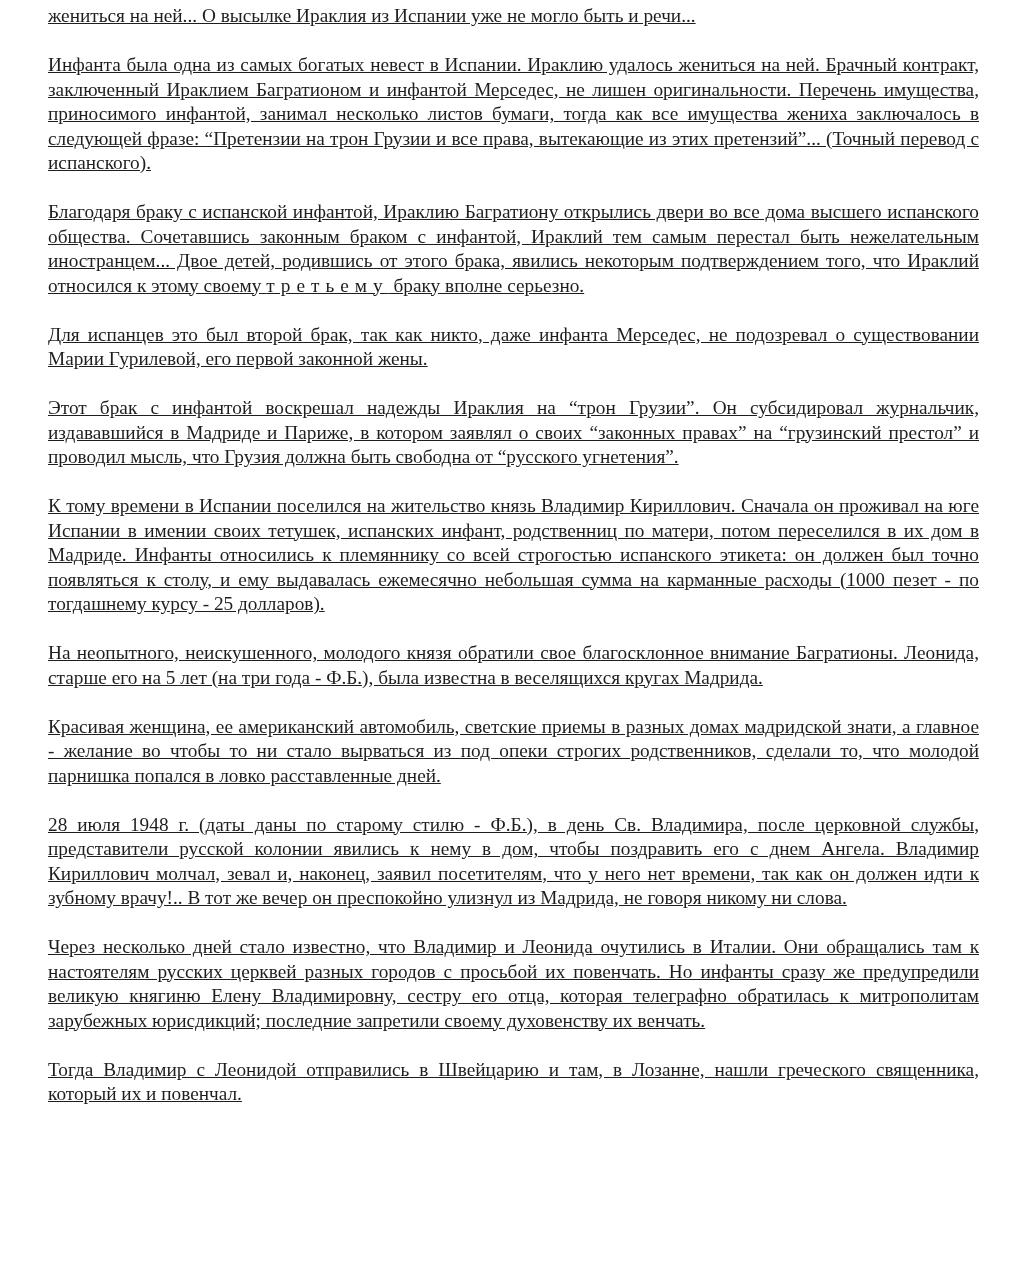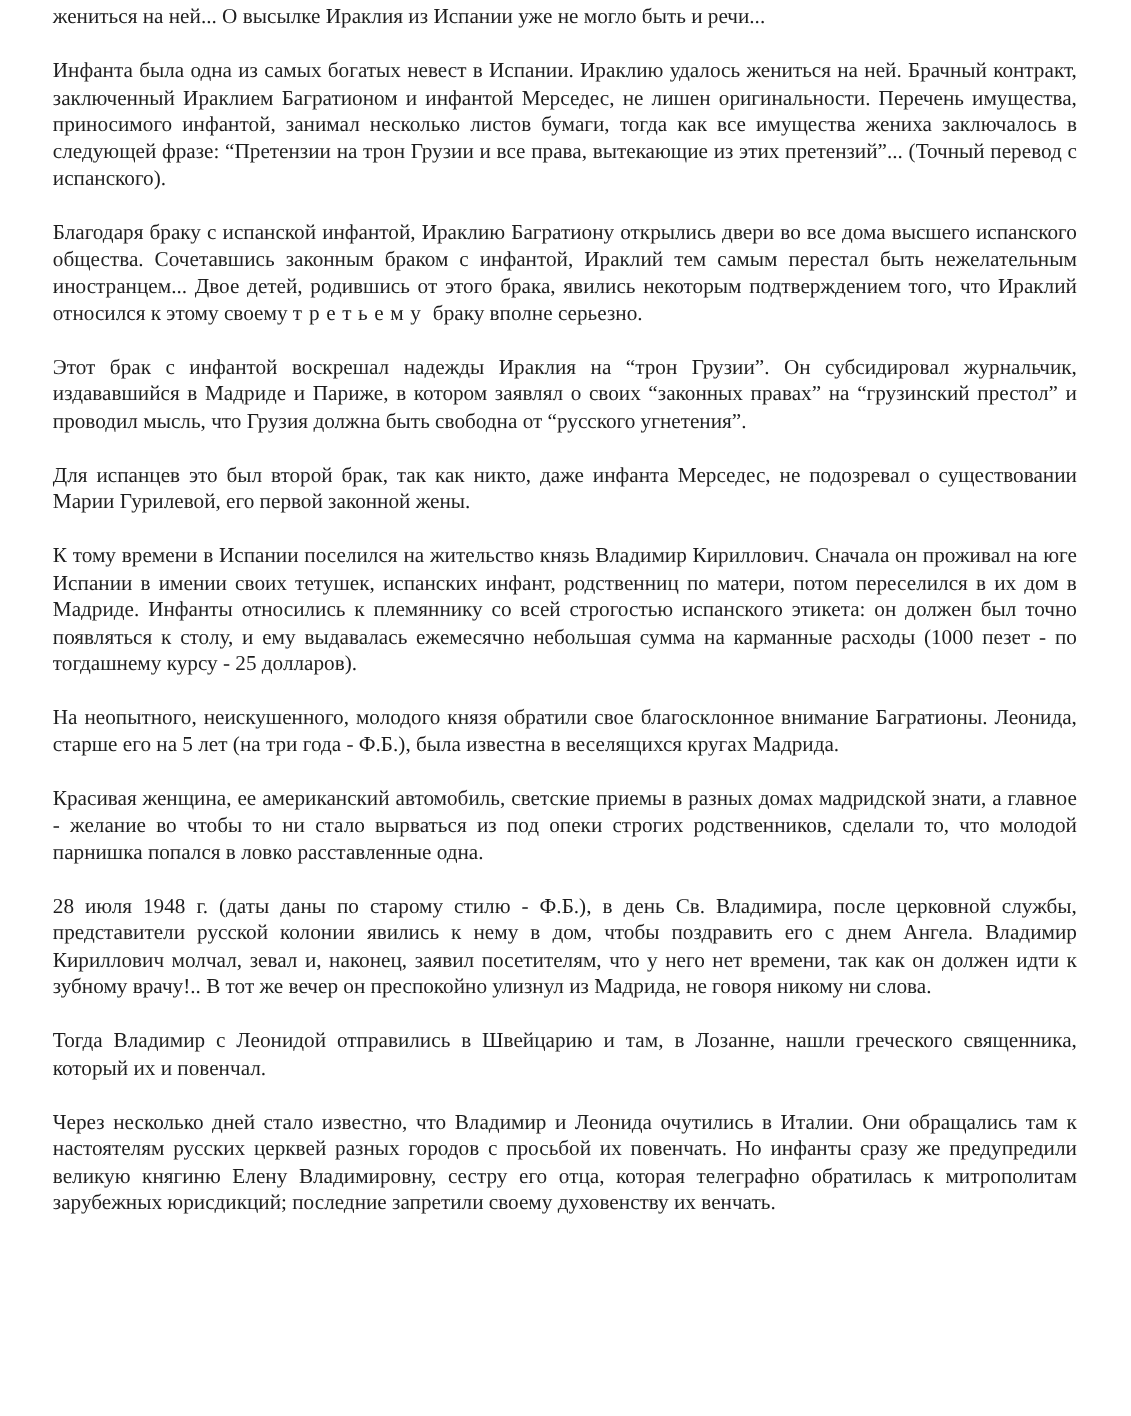--- a/index.html
+++ b/index.html
@@ -27,6 +27,7 @@
       font-size: 19.3px;
       line-height: 24.5px;
       color: #1e1e1e;
+      text-decoration: underline;
     }
     .para {
       margin: 0 0 24.5px 0;

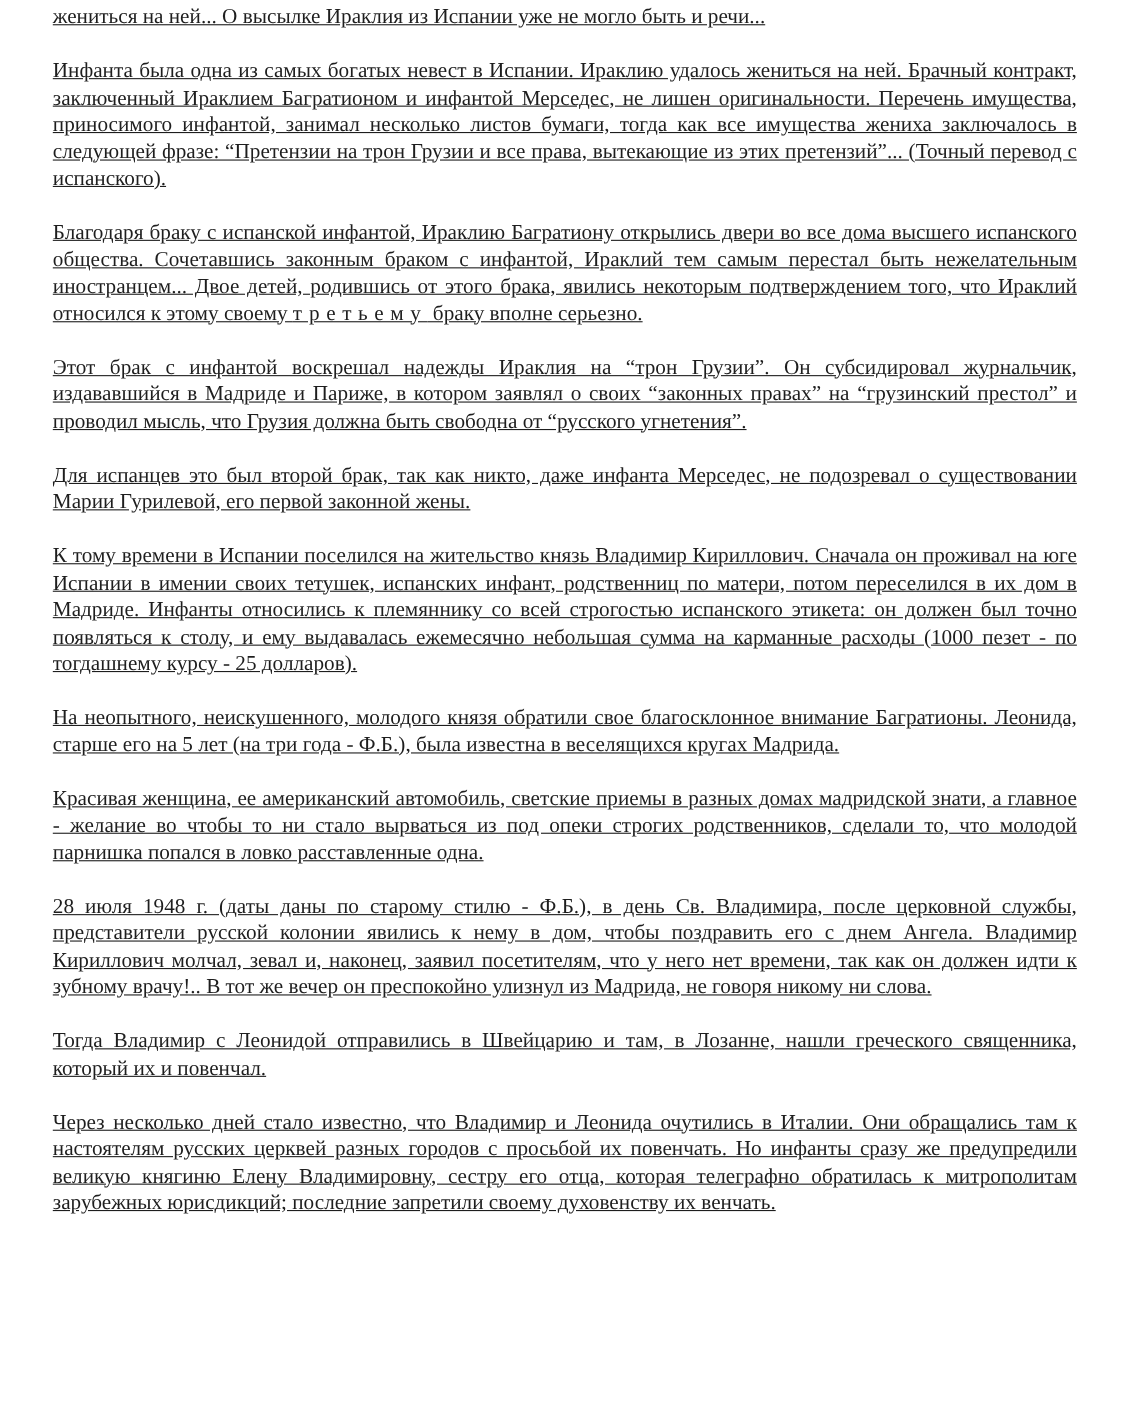--- a/index.html
+++ b/index.html
@@ -50,8 +50,8 @@
     <p class="para first">жениться на ней... О высылке Ираклия из Испании уже не могло быть и речи...</p>
     <p class="para">Инфанта была одна из самых богатых невест в Испании. Ираклию удалось жениться на ней. Брачный контракт, заключенный Ираклием Багратионом и инфантой Мерседес, не лишен оригинальности. Перечень имущества, приносимого инфантой, занимал несколько листов бумаги, тогда как все имущества жениха заключалось в следующей фразе: “Претензии на трон Грузии и все права, вытекающие из этих претензий”... (Точный перевод с испанского).</p>
     <p class="para"><span>Благодаря браку с испанской инфантой, Ираклию Багратиону открылись двери во все дома высшего испанского общества. Сочетавшись законным браком с инфантой, Ираклий тем самым перестал быть нежелательным иностранцем... Двое детей, родившись от этого брака, явились некоторым подтверждением того, что Ираклий относился к этому своему </span><span class="spaced">третьему</span><span> браку вполне серьезно.</span></p>
+    <p class="para">Для испанцев это был второй брак, так как никто, даже инфанта Мерседес, не подозревал о существовании Марии Гурилевой, его первой законной жены.</p>
     <p class="para">Этот брак с инфантой воскрешал надежды Ираклия на “трон Грузии”. Он субсидировал журнальчик, издававшийся в Мадриде и Париже, в котором заявлял о своих “законных правах” на “грузинский престол” и проводил мысль, что Грузия должна быть свободна от “русского угнетения”.</p>
-    <p class="para">Для испанцев это был второй брак, так как никто, даже инфанта Мерседес, не подозревал о существовании Марии Гурилевой, его первой законной жены.</p>
     <p class="para">К тому времени в Испании поселился на жительство князь Владимир Кириллович. Сначала он проживал на юге Испании в имении своих тетушек, испанских инфант, родственниц по матери, потом переселился в их дом в Мадриде. Инфанты относились к племяннику со всей строгостью испанского этикета: он должен был точно появляться к столу, и ему выдавалась ежемесячно небольшая сумма на карманные расходы (1000 пезет - по тогдашнему курсу - 25 долларов).</p>
     <p class="para">На неопытного, неискушенного, молодого князя обратили свое благосклонное внимание Багратионы. Леонида, старше его на 5 лет (на три года - Ф.Б.), была известна в веселящихся кругах Мадрида.</p>
     <p class="para">Красивая женщина, ее американский автомобиль, светские приемы в разных домах мадридской знати, а главное - желание во чтобы то ни стало вырваться из под опеки строгих родственников, сделали то, что молодой парнишка попался в ловко расставленные одна.</p>

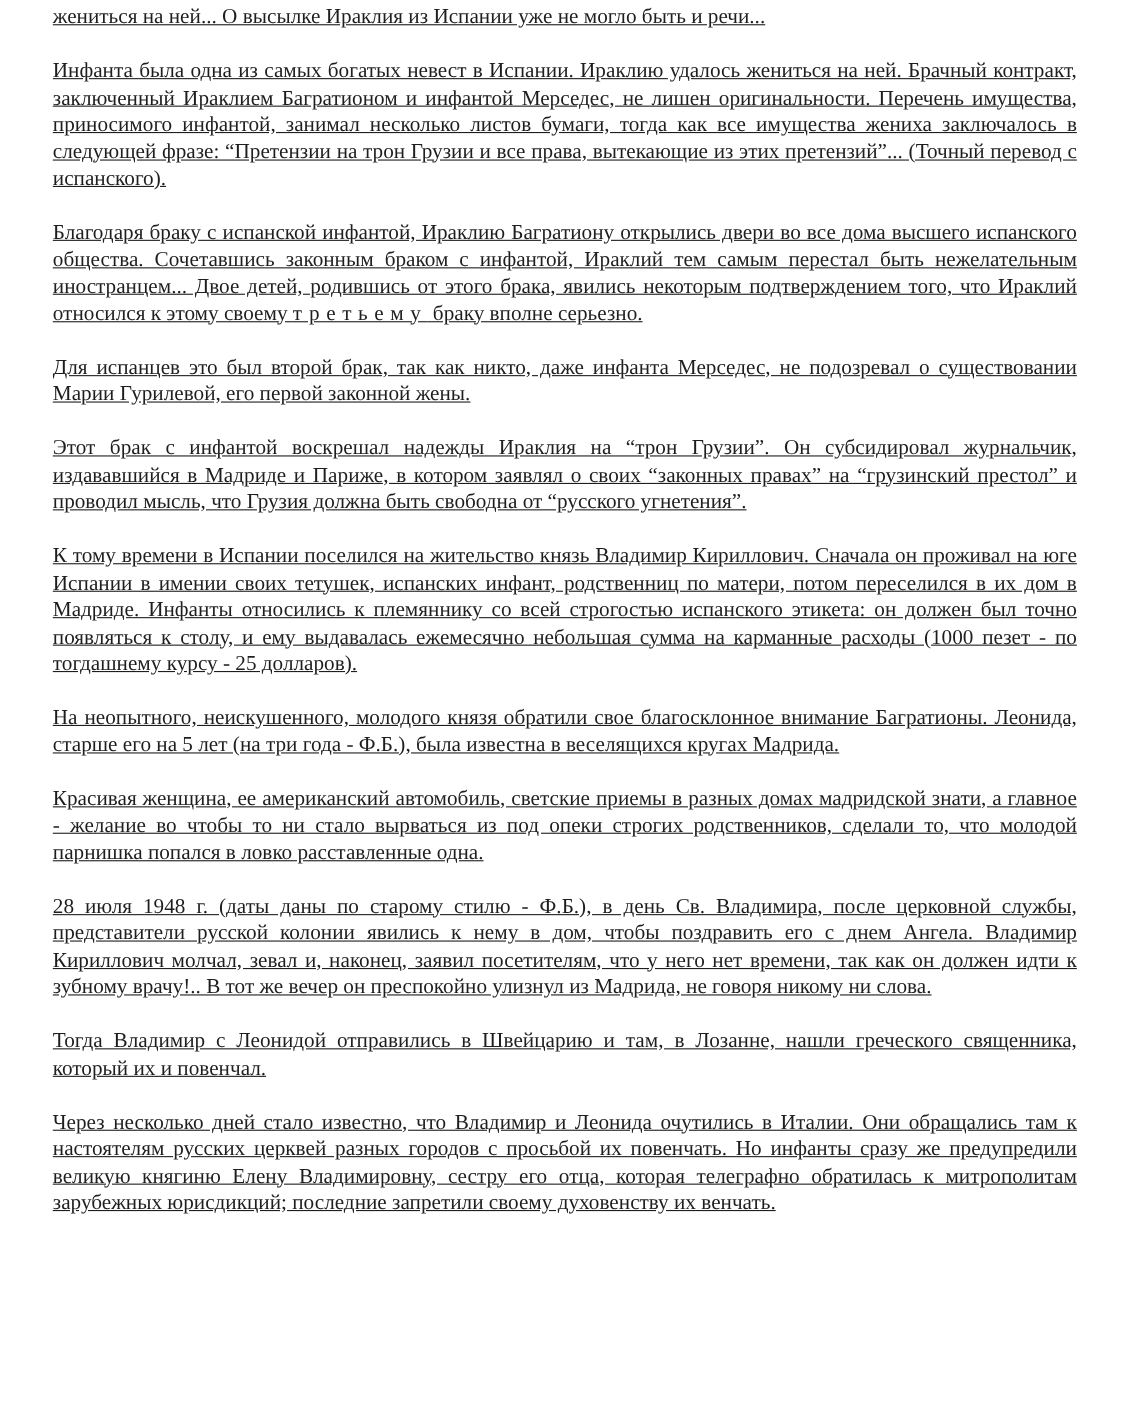--- a/index.html
+++ b/index.html
@@ -54,7 +54,7 @@
     <p class="para">Этот брак с инфантой воскрешал надежды Ираклия на “трон Грузии”. Он субсидировал журнальчик, издававшийся в Мадриде и Париже, в котором заявлял о своих “законных правах” на “грузинский престол” и проводил мысль, что Грузия должна быть свободна от “русского угнетения”.</p>
     <p class="para">К тому времени в Испании поселился на жительство князь Владимир Кириллович. Сначала он проживал на юге Испании в имении своих тетушек, испанских инфант, родственниц по матери, потом переселился в их дом в Мадриде. Инфанты относились к племяннику со всей строгостью испанского этикета: он должен был точно появляться к столу, и ему выдавалась ежемесячно небольшая сумма на карманные расходы (1000 пезет - по тогдашнему курсу - 25 долларов).</p>
     <p class="para">На неопытного, неискушенного, молодого князя обратили свое благосклонное внимание Багратионы. Леонида, старше его на 5 лет (на три года - Ф.Б.), была известна в веселящихся кругах Мадрида.</p>
-    <p class="para">Красивая женщина, ее американский автомобиль, светские приемы в разных домах мадридской знати, а главное - желание во чтобы то ни стало вырваться из под опеки строгих родственников, сделали то, что молодой парнишка попался в ловко расставленные одна.</p>
+    <p class="para">Красивая женщина, ее американский автомобиль, светские приемы в разных домах мадридской знати, а главное - желание во чтобы то ни стало вырваться из под опеки строгих родственников, сделали то, что молодой парнишка попался в ловко расставленные дней.</p>
     <p class="para">28 июля 1948 г. (даты даны по старому стилю - Ф.Б.), в день Св. Владимира, после церковной службы, представители русской колонии явились к нему в дом, чтобы поздравить его с днем Ангела. Владимир Кириллович молчал, зевал и, наконец, заявил посетителям, что у него нет времени, так как он должен идти к зубному врачу!.. В тот же вечер он преспокойно улизнул из Мадрида, не говоря никому ни слова.</p>
     <p class="para">Тогда Владимир с Леонидой отправились в Швейцарию и там, в Лозанне, нашли греческого священника, который их и повенчал.</p>
     <p class="para">Через несколько дней стало известно, что Владимир и Леонида очутились в Италии. Они обращались там к настоятелям русских церквей разных городов с просьбой их повенчать. Но инфанты сразу же предупредили великую княгиню Елену Владимировну, сестру его отца, которая телеграфно обратилась к митрополитам зарубежных юрисдикций; последние запретили своему духовенству их венчать.</p>

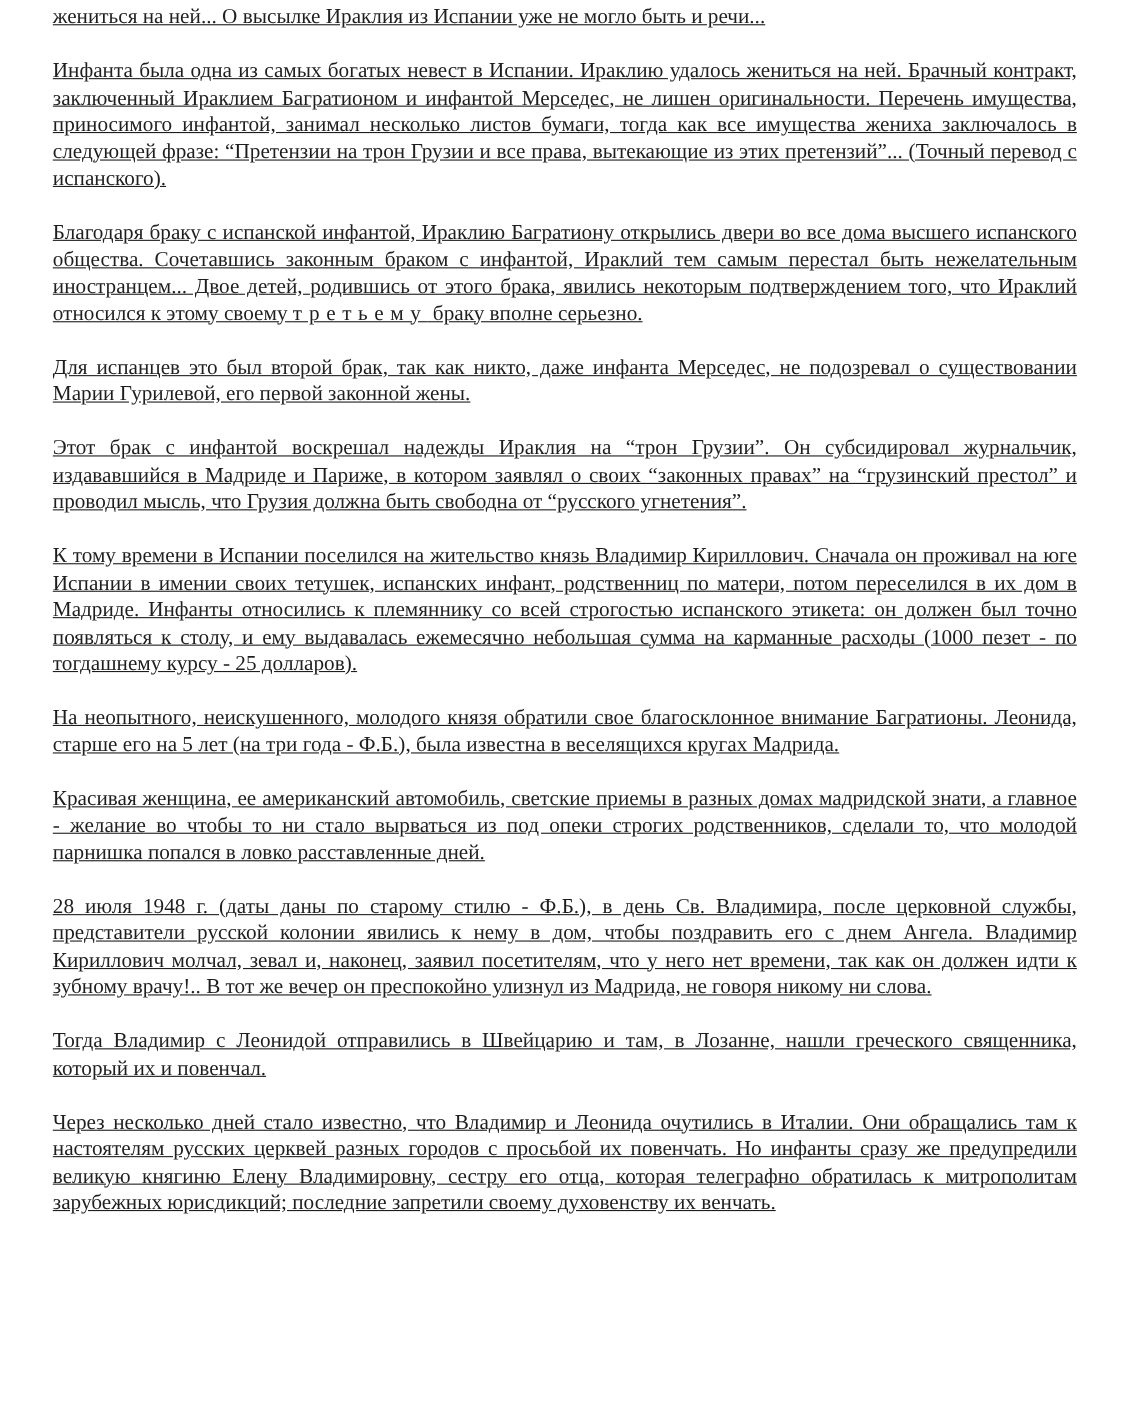--- a/index.html
+++ b/index.html
@@ -56,8 +56,8 @@
     <p class="para">На неопытного, неискушенного, молодого князя обратили свое благосклонное внимание Багратионы. Леонида, старше его на 5 лет (на три года - Ф.Б.), была известна в веселящихся кругах Мадрида.</p>
     <p class="para">Красивая женщина, ее американский автомобиль, светские приемы в разных домах мадридской знати, а главное - желание во чтобы то ни стало вырваться из под опеки строгих родственников, сделали то, что молодой парнишка попался в ловко расставленные дней.</p>
     <p class="para">28 июля 1948 г. (даты даны по старому стилю - Ф.Б.), в день Св. Владимира, после церковной службы, представители русской колонии явились к нему в дом, чтобы поздравить его с днем Ангела. Владимир Кириллович молчал, зевал и, наконец, заявил посетителям, что у него нет времени, так как он должен идти к зубному врачу!.. В тот же вечер он преспокойно улизнул из Мадрида, не говоря никому ни слова.</p>
+    <p class="para">Через несколько дней стало известно, что Владимир и Леонида очутились в Италии. Они обращались там к настоятелям русских церквей разных городов с просьбой их повенчать. Но инфанты сразу же предупредили великую княгиню Елену Владимировну, сестру его отца, которая телеграфно обратилась к митрополитам зарубежных юрисдикций; последние запретили своему духовенству их венчать.</p>
     <p class="para">Тогда Владимир с Леонидой отправились в Швейцарию и там, в Лозанне, нашли греческого священника, который их и повенчал.</p>
-    <p class="para">Через несколько дней стало известно, что Владимир и Леонида очутились в Италии. Они обращались там к настоятелям русских церквей разных городов с просьбой их повенчать. Но инфанты сразу же предупредили великую княгиню Елену Владимировну, сестру его отца, которая телеграфно обратилась к митрополитам зарубежных юрисдикций; последние запретили своему духовенству их венчать.</p>
   </div>
 </div>
 

